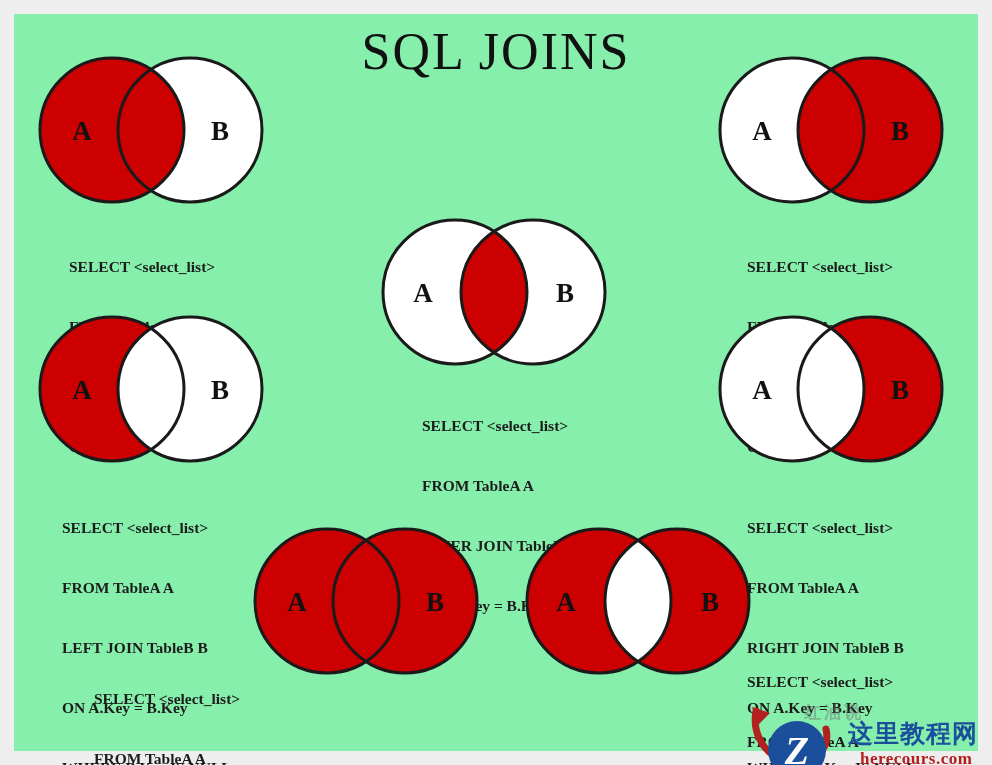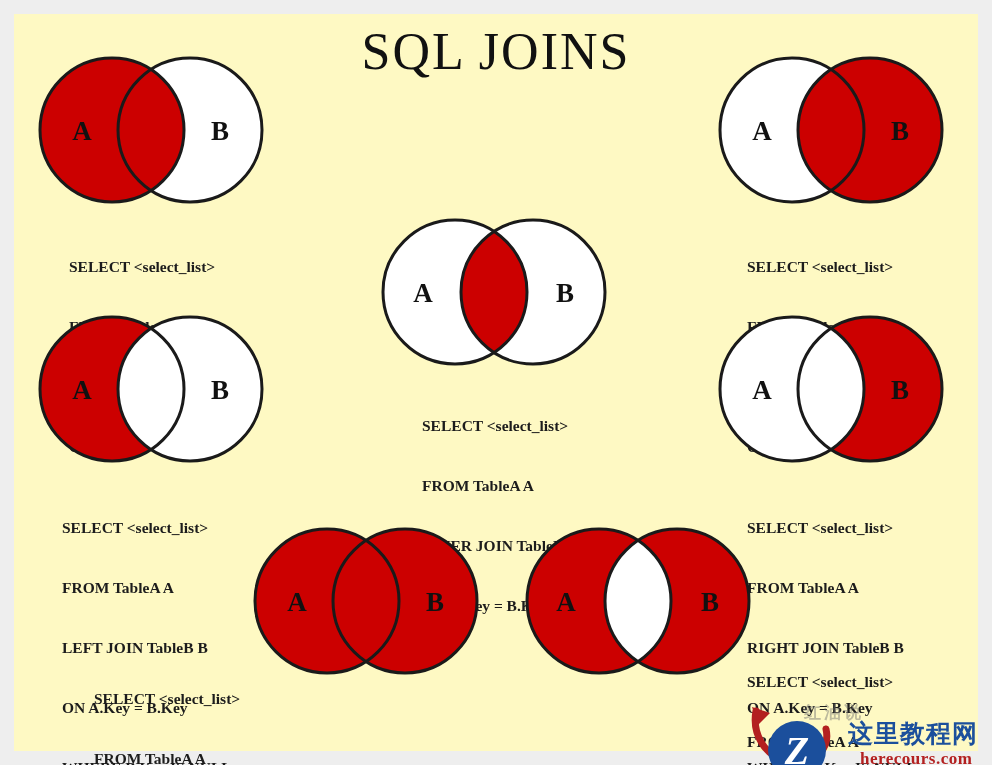--- a/index.html
+++ b/index.html
@@ -13,7 +13,7 @@
     position:absolute;
     left:14px; top:14px;
     width:964px; height:737px;
-    background:#fef9c3;
+    background:#86efac;
   }
   .title{
     position:absolute;

